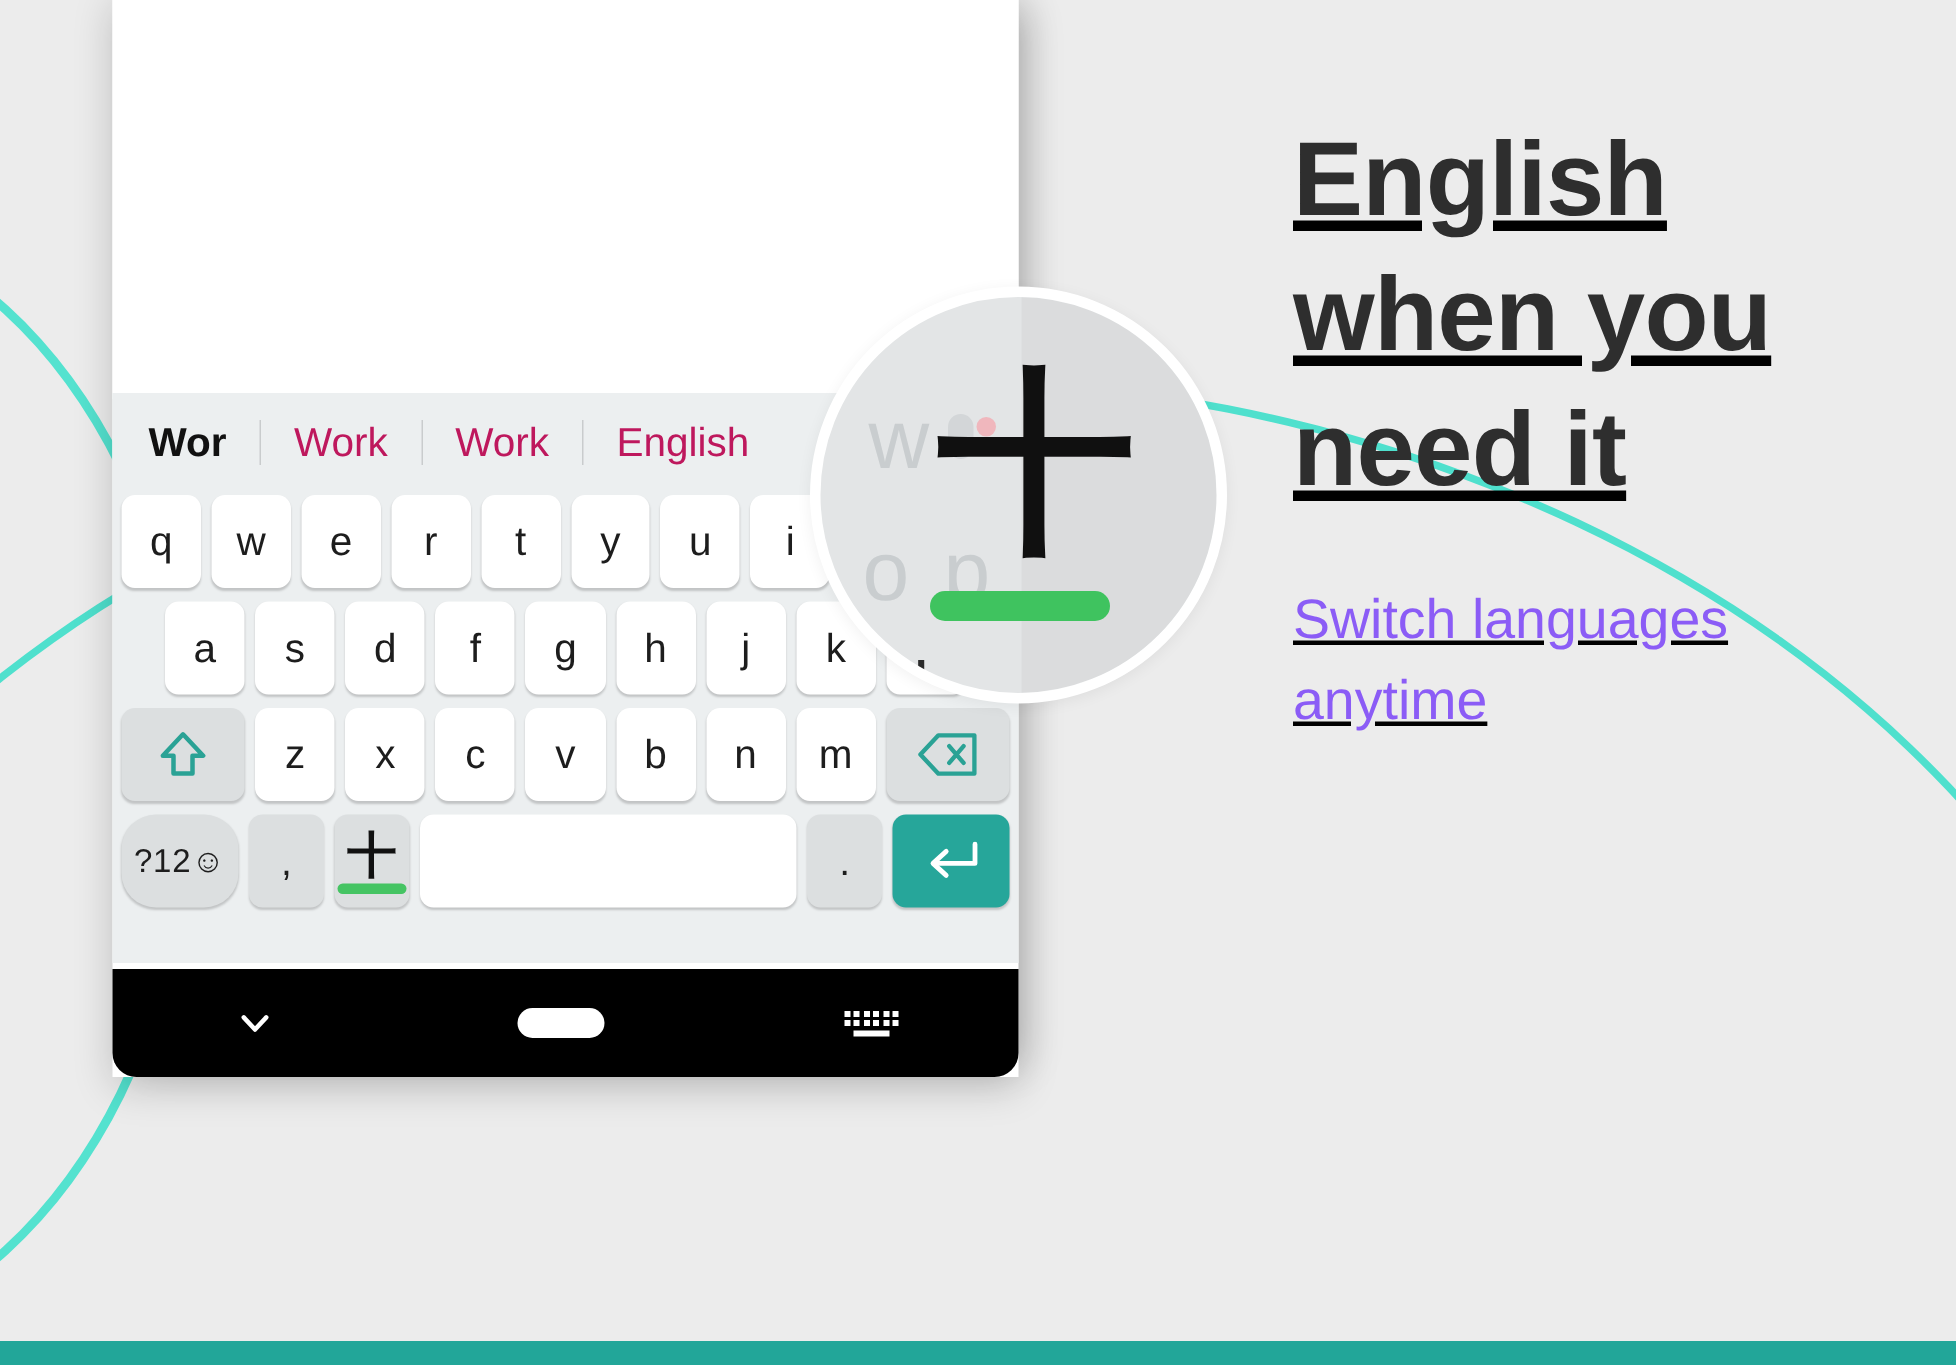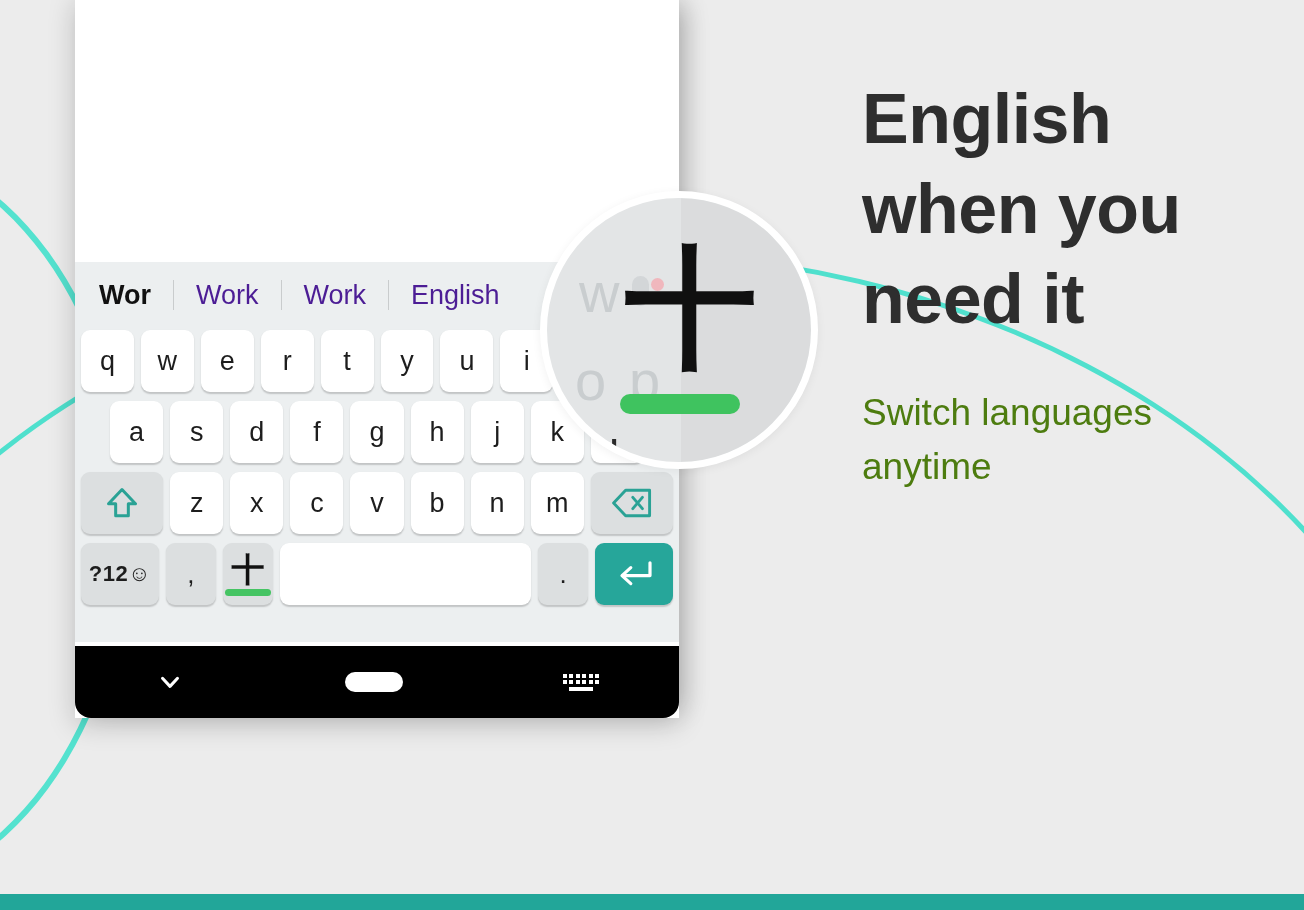--- a/index.html
+++ b/index.html
@@ -212,6 +212,7 @@
     position: absolute;
     left: 862px; top: 74px;
     width: 400px;
+    text-decoration: underline;
   }
   .headline {
     font-size: 70px;

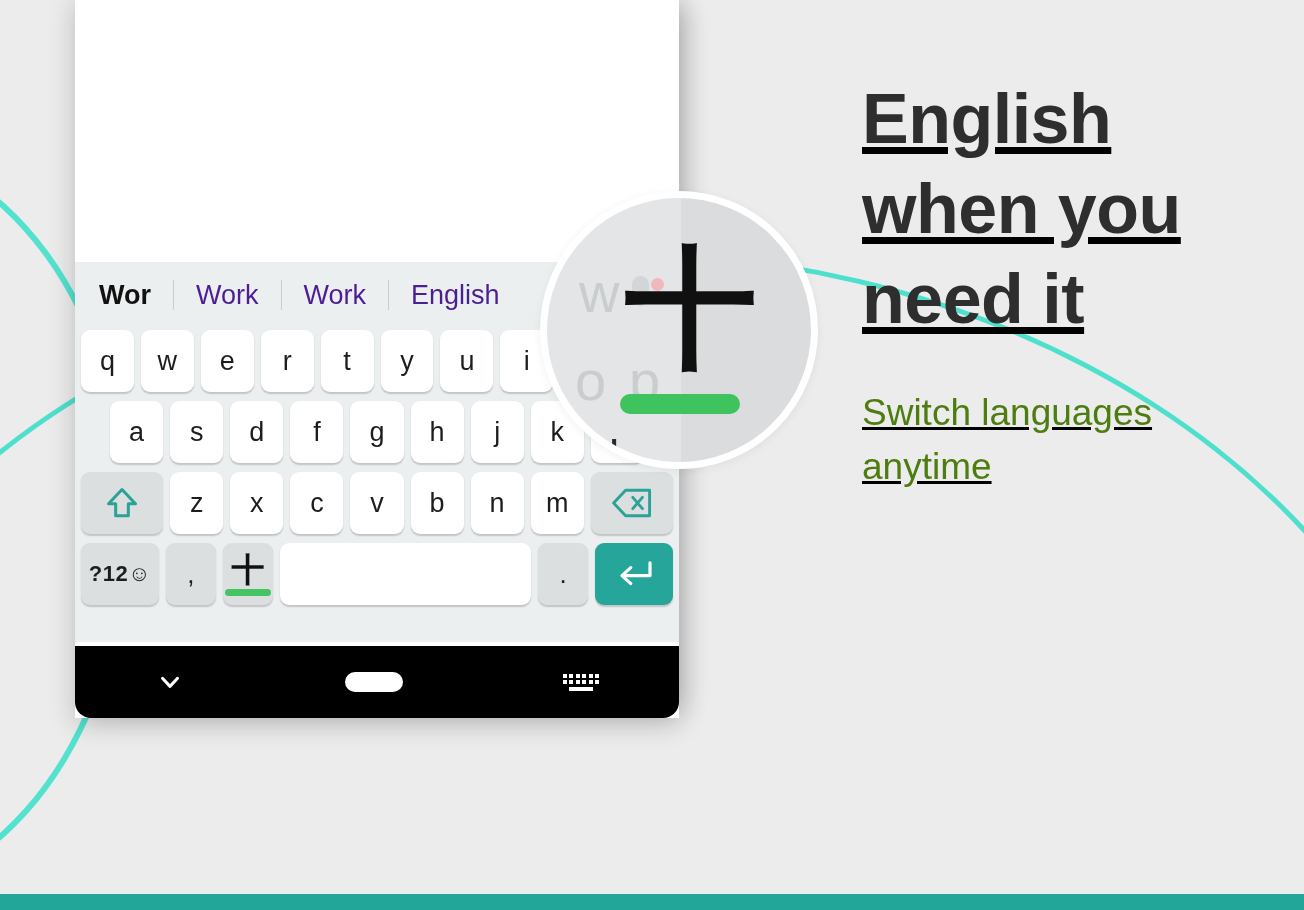--- a/index.html
+++ b/index.html
@@ -77,7 +77,7 @@
   }
   .suggest {
     font-size: 27px;
-    color: #4c1d95;
+    color: #be185d;
     padding: 0 22px;
     white-space: nowrap;
   }

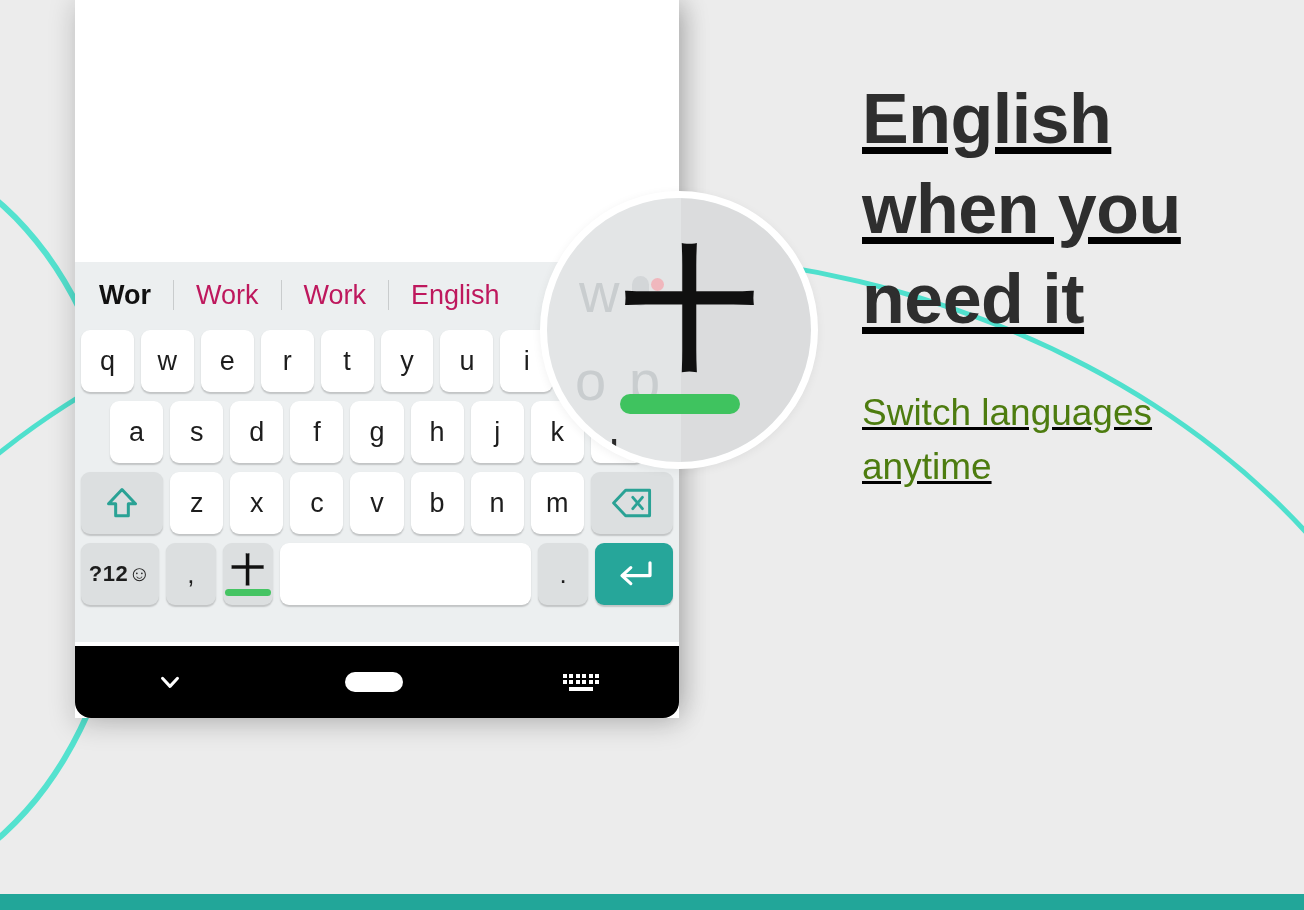--- a/index.html
+++ b/index.html
@@ -225,7 +225,7 @@
     margin-top: 42px;
     font-size: 37px;
     line-height: 54px;
-    color: #4d7c0f;
+    color: #8b5cf6;
   }
 </style>
 </head>

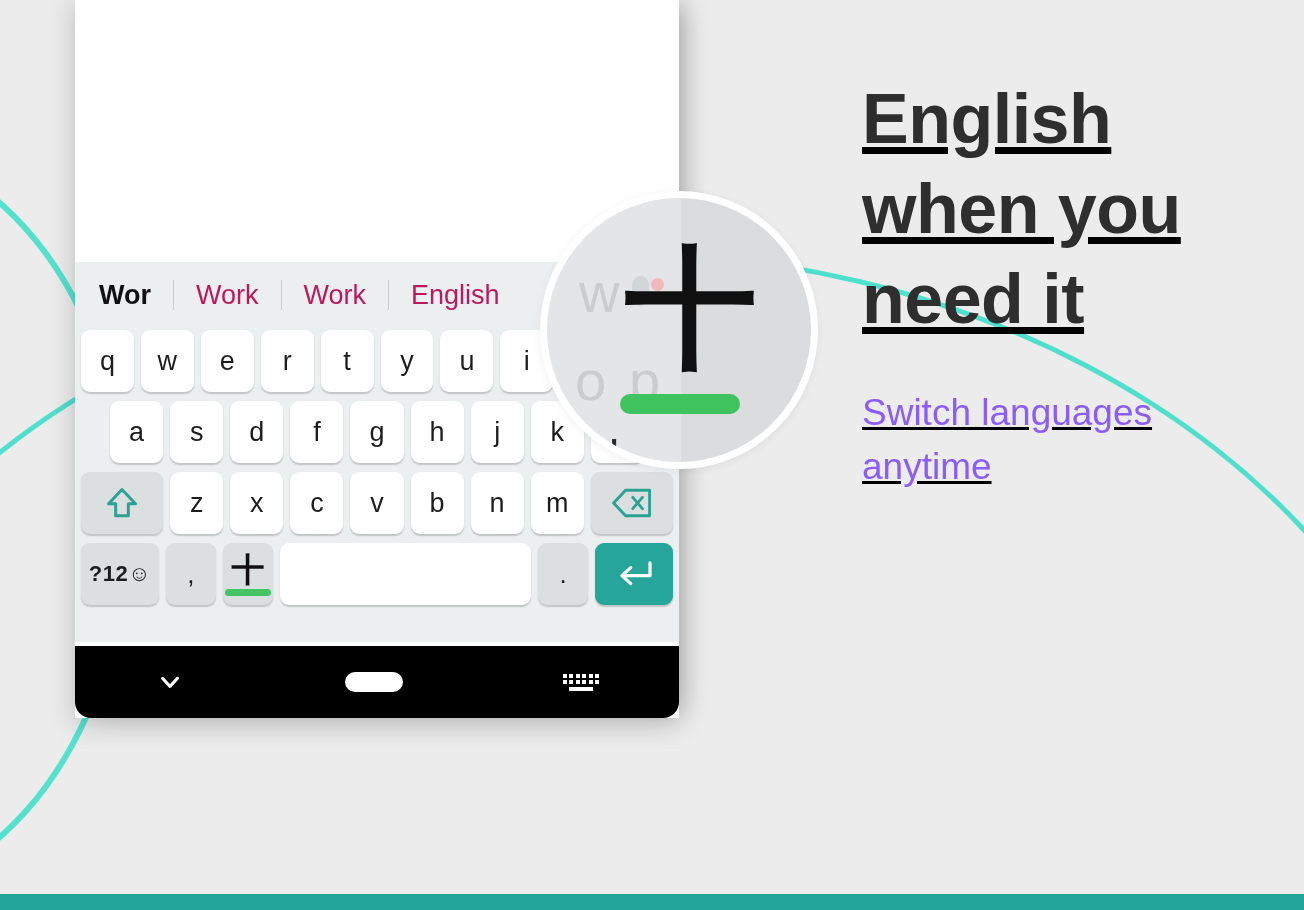--- a/index.html
+++ b/index.html
@@ -109,7 +109,7 @@
   .key.teal { background: #26a69a; }
   .key.wide2 { flex: 1.55; }
   .key.space { flex: 5.0; }
-  .key.sym { font-size: 22px; font-weight: bold; letter-spacing: 0.5px; }
+  .key.sym { font-size: 22px; font-weight: normal; letter-spacing: 0.5px; border-radius: 23px; }
   .key.comma, .key.period { font-size: 26px; }
 
   .lang-glyph {

